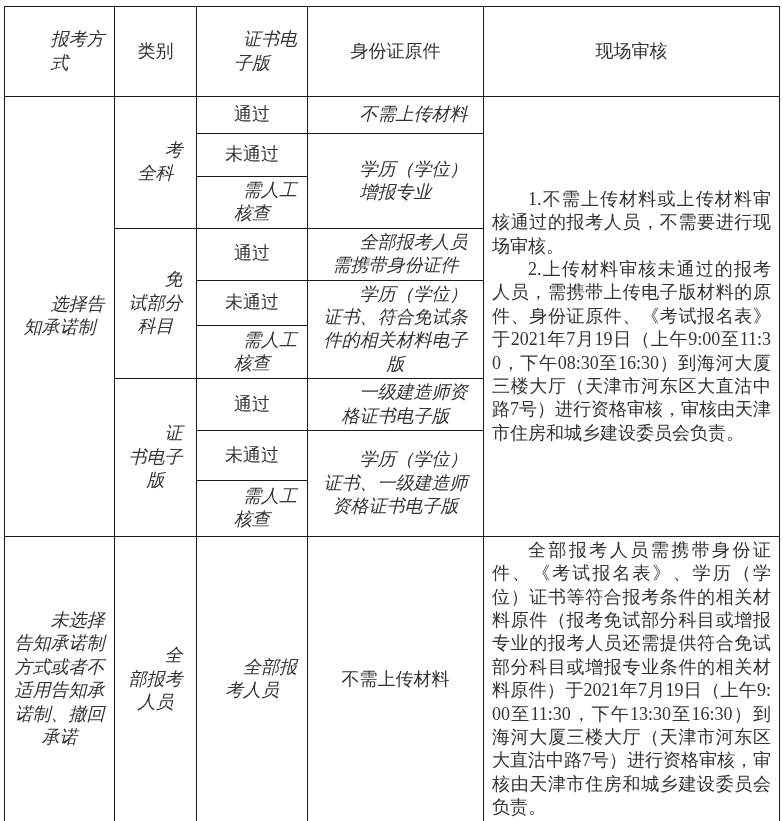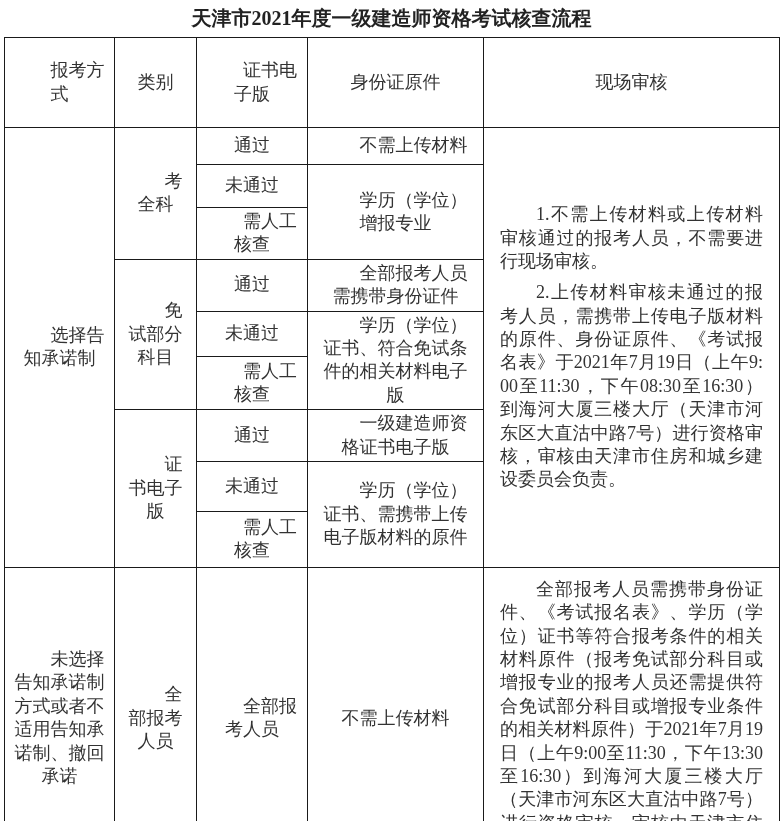--- a/index.html
+++ b/index.html
@@ -71,7 +71,6 @@
 
 <div class="page">
 
-  <div class="doc-title">天津市2021年度一级建造师资格考试核查流程</div>
 
   <table class="flow">
     <colgroup>

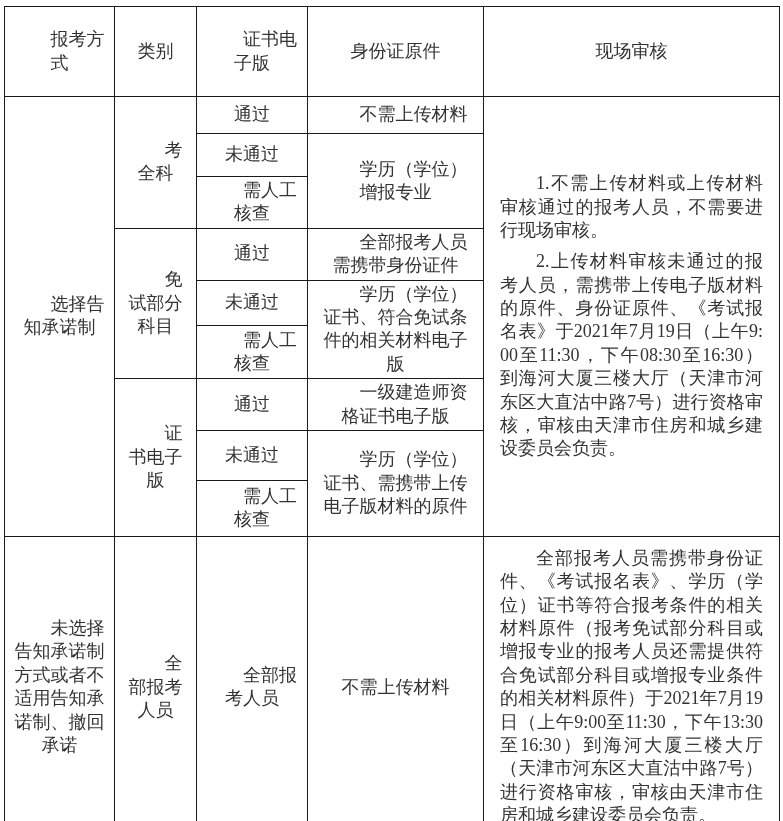--- a/index.html
+++ b/index.html
@@ -44,7 +44,7 @@
     word-break: break-all;
   }
   
-  .ind { text-indent: 2em; }
+  .ind { text-indent: 2em; font-style: italic; }
   td.onsite {
     text-align: justify;
     padding: 4px 7px;

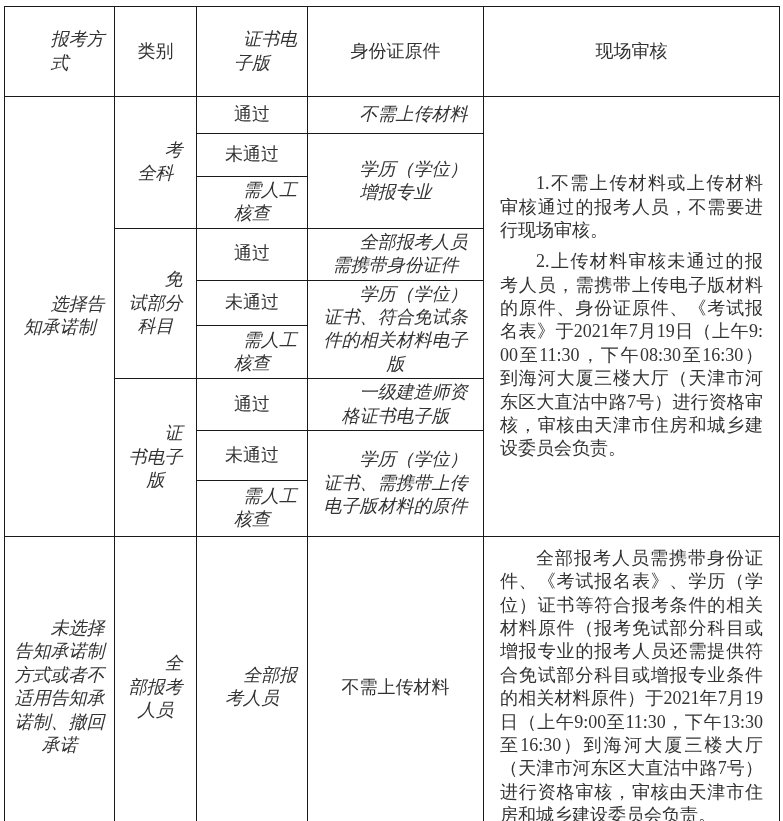--- a/index.html
+++ b/index.html
@@ -50,7 +50,7 @@
     padding: 4px 7px;
   }
   td.onsite p {
-    margin: 8px;
+    margin: 0;
     text-indent: 2em;
     text-align: justify;
   }

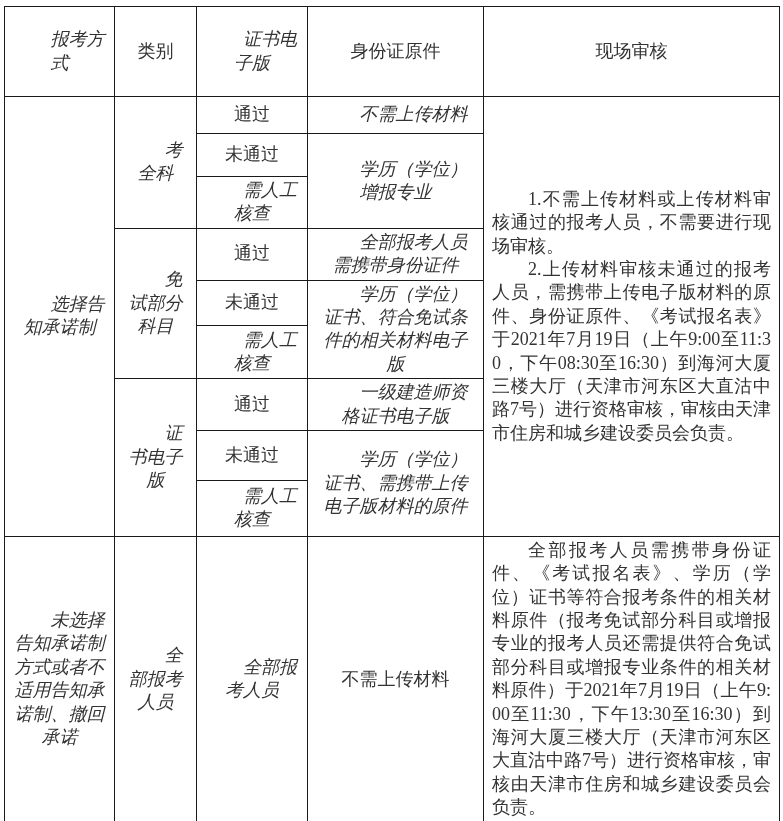--- a/index.html
+++ b/index.html
@@ -128,7 +128,7 @@
     </tr>
     <tr class="h-fail3">
       <td>未通过</td>
-      <td rowspan="2" class="ind">学历（学位）证书、需携带上传电子版材料的原件</td>
+      <td rowspan="2" class="ind">学历（学位）证书、一级建造师资格证书电子版</td>
     </tr>
     <tr class="h-manual3">
       <td class="ind">需人工核查</td>

